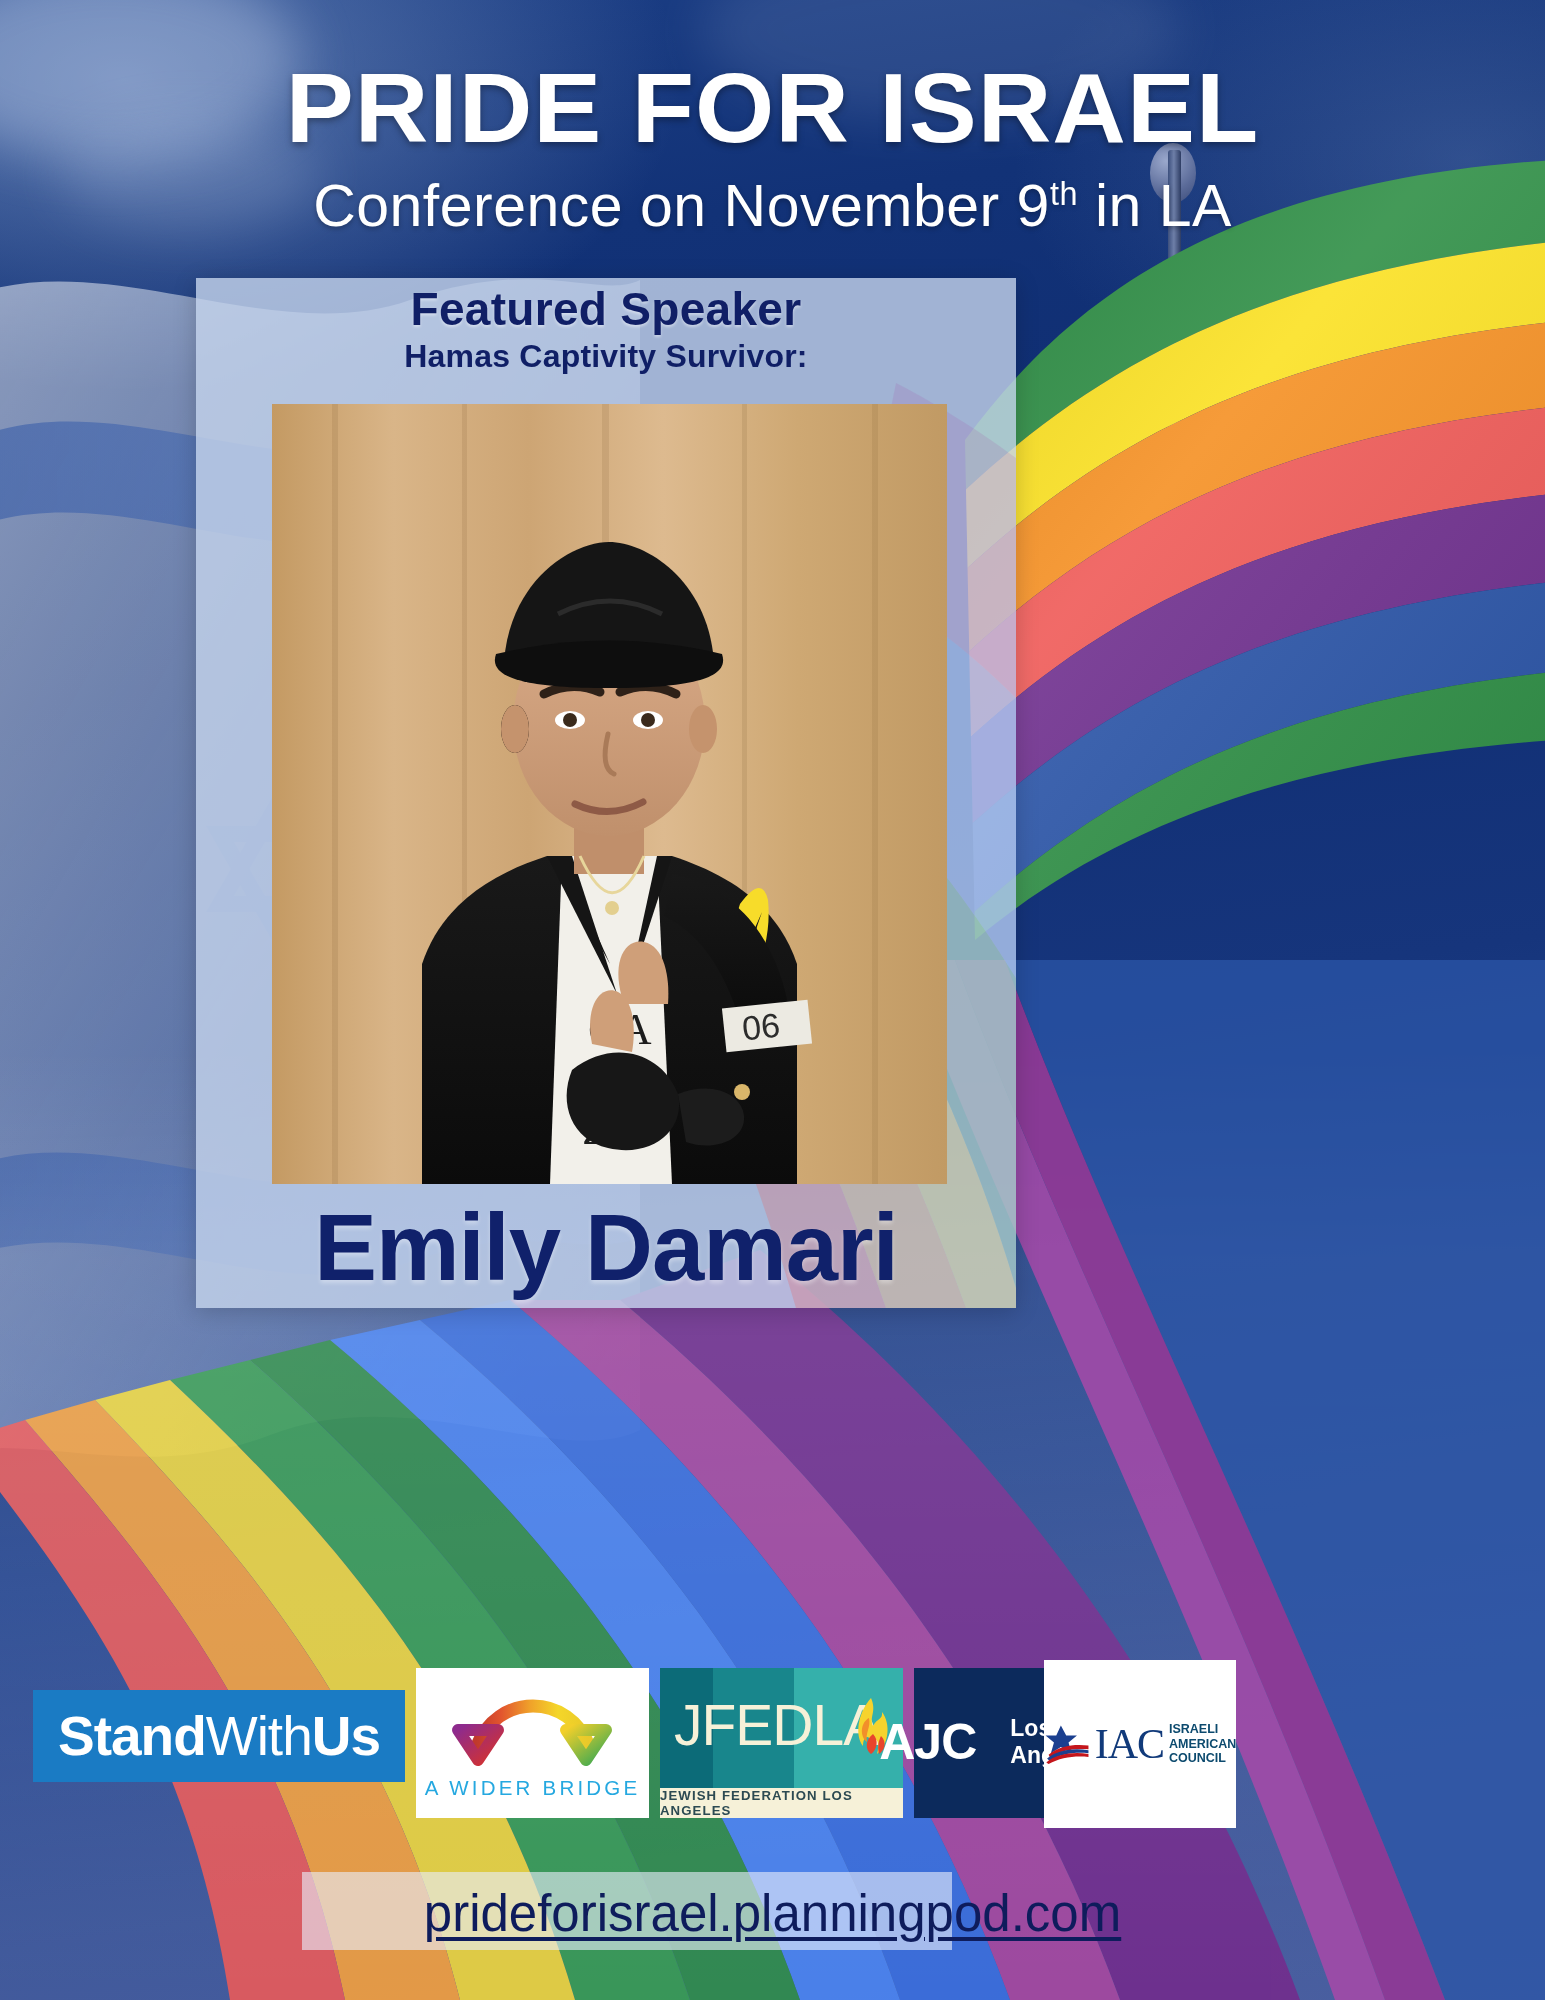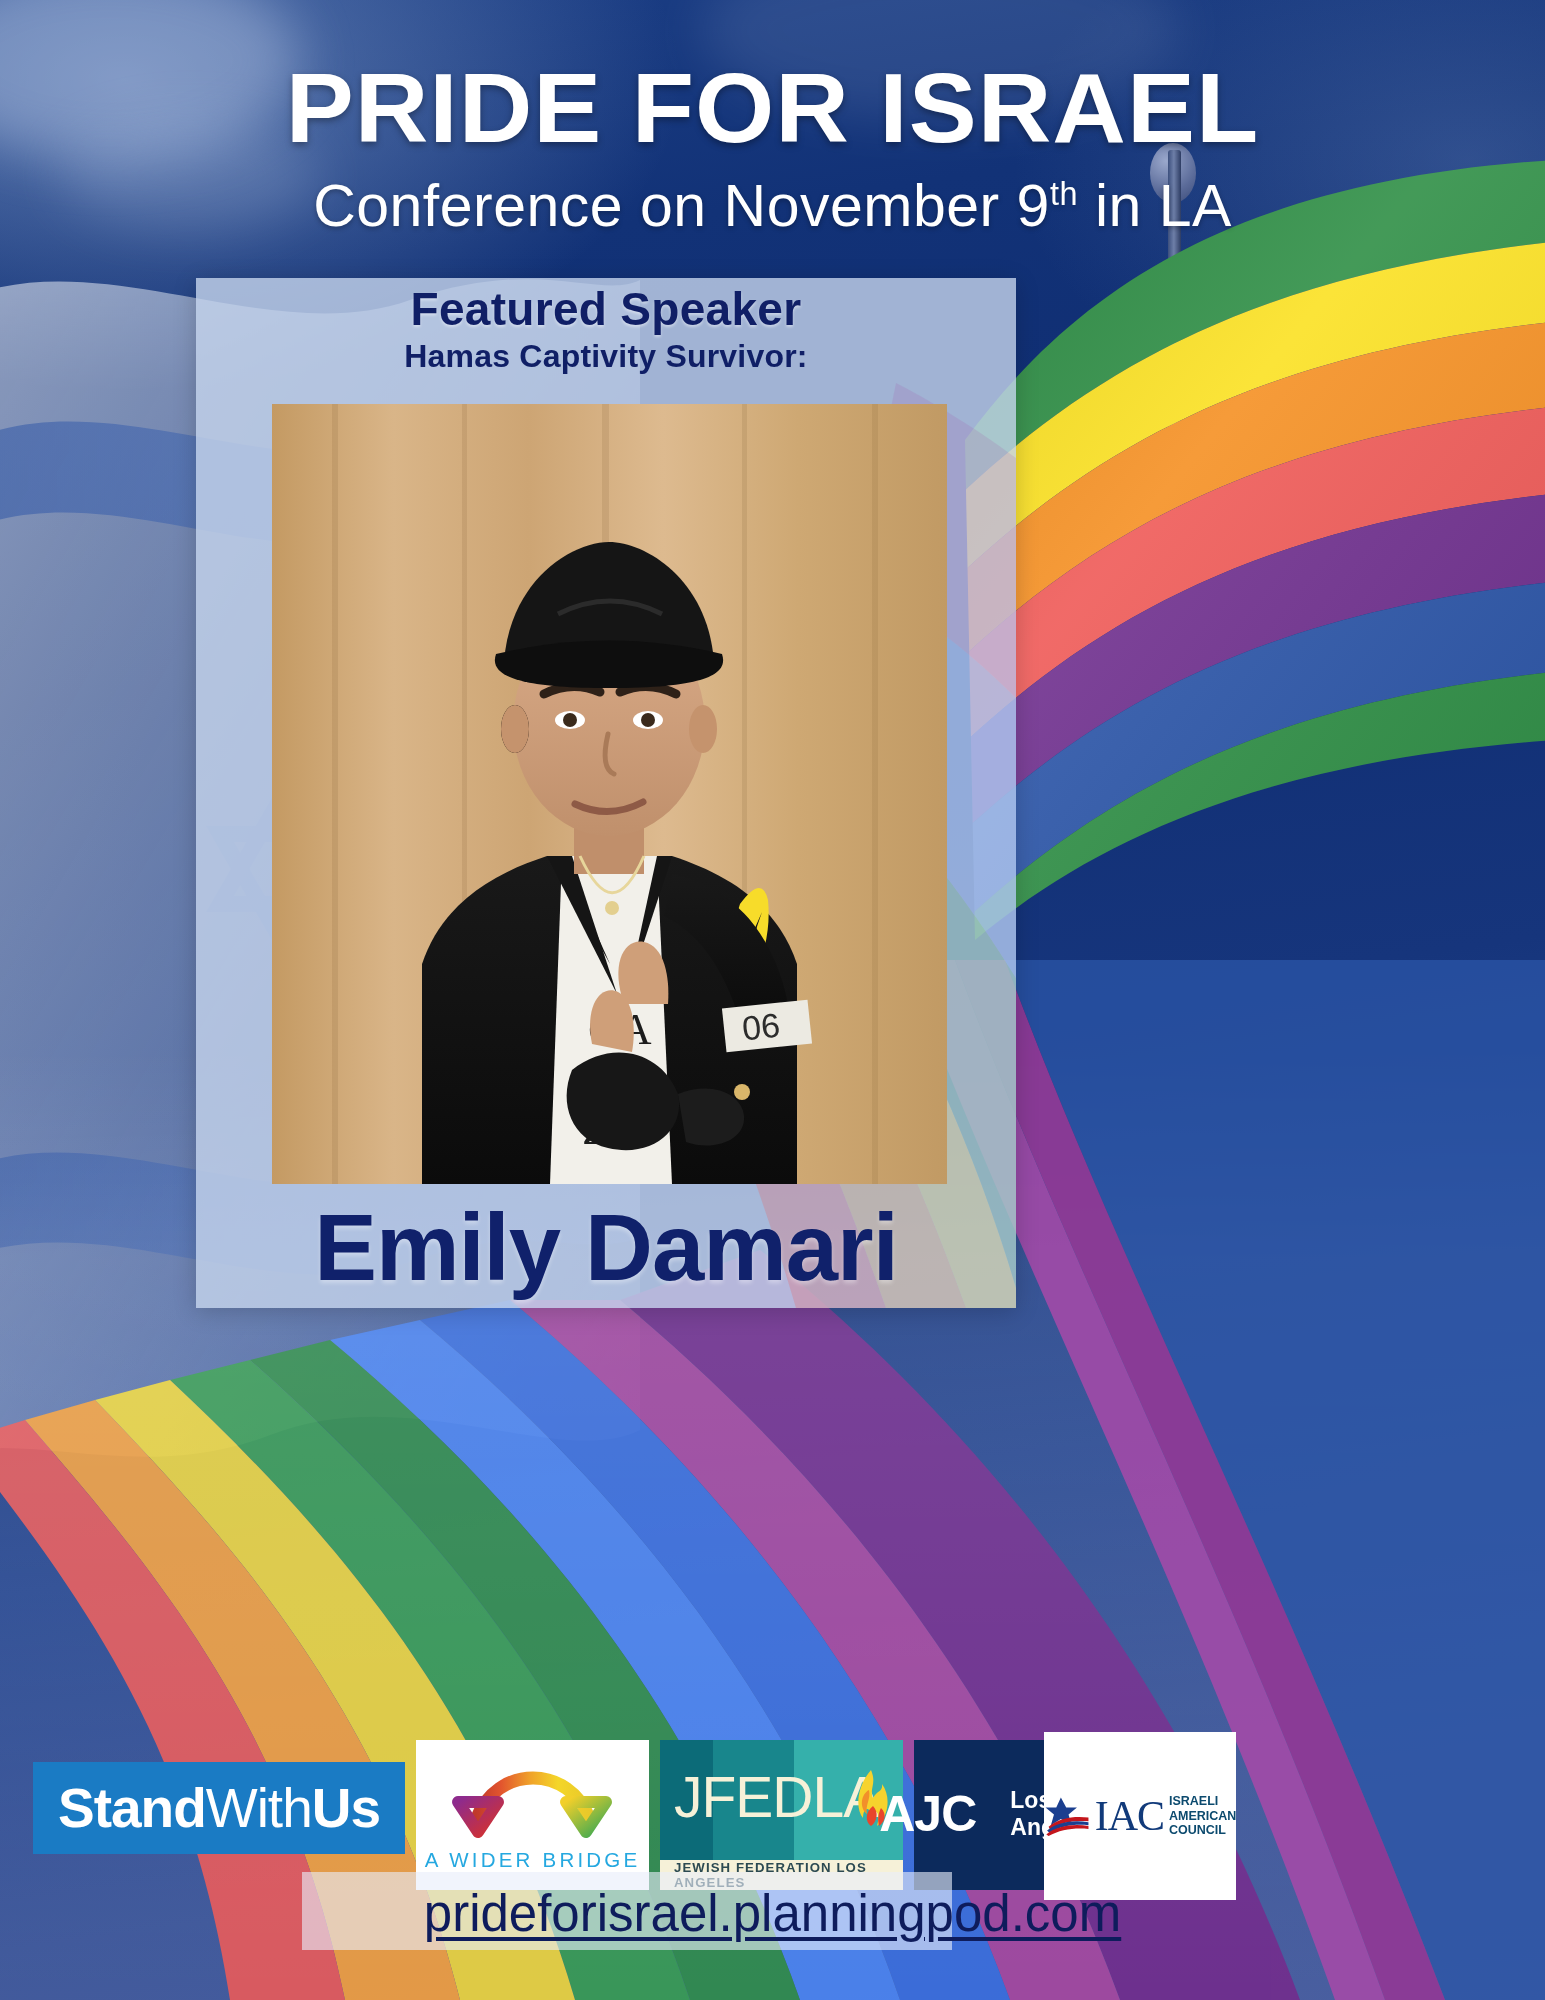--- a/index.html
+++ b/index.html
@@ -104,7 +104,7 @@
   }
 
   
-  .logo-row { position:absolute; left:0; top:1720px; width:100%; height:190px; }
+  .logo-row { position:absolute; left:0; top:1648px; width:100%; height:190px; }
 
   .swu-box {
     position:absolute; left:33px; top:42px;

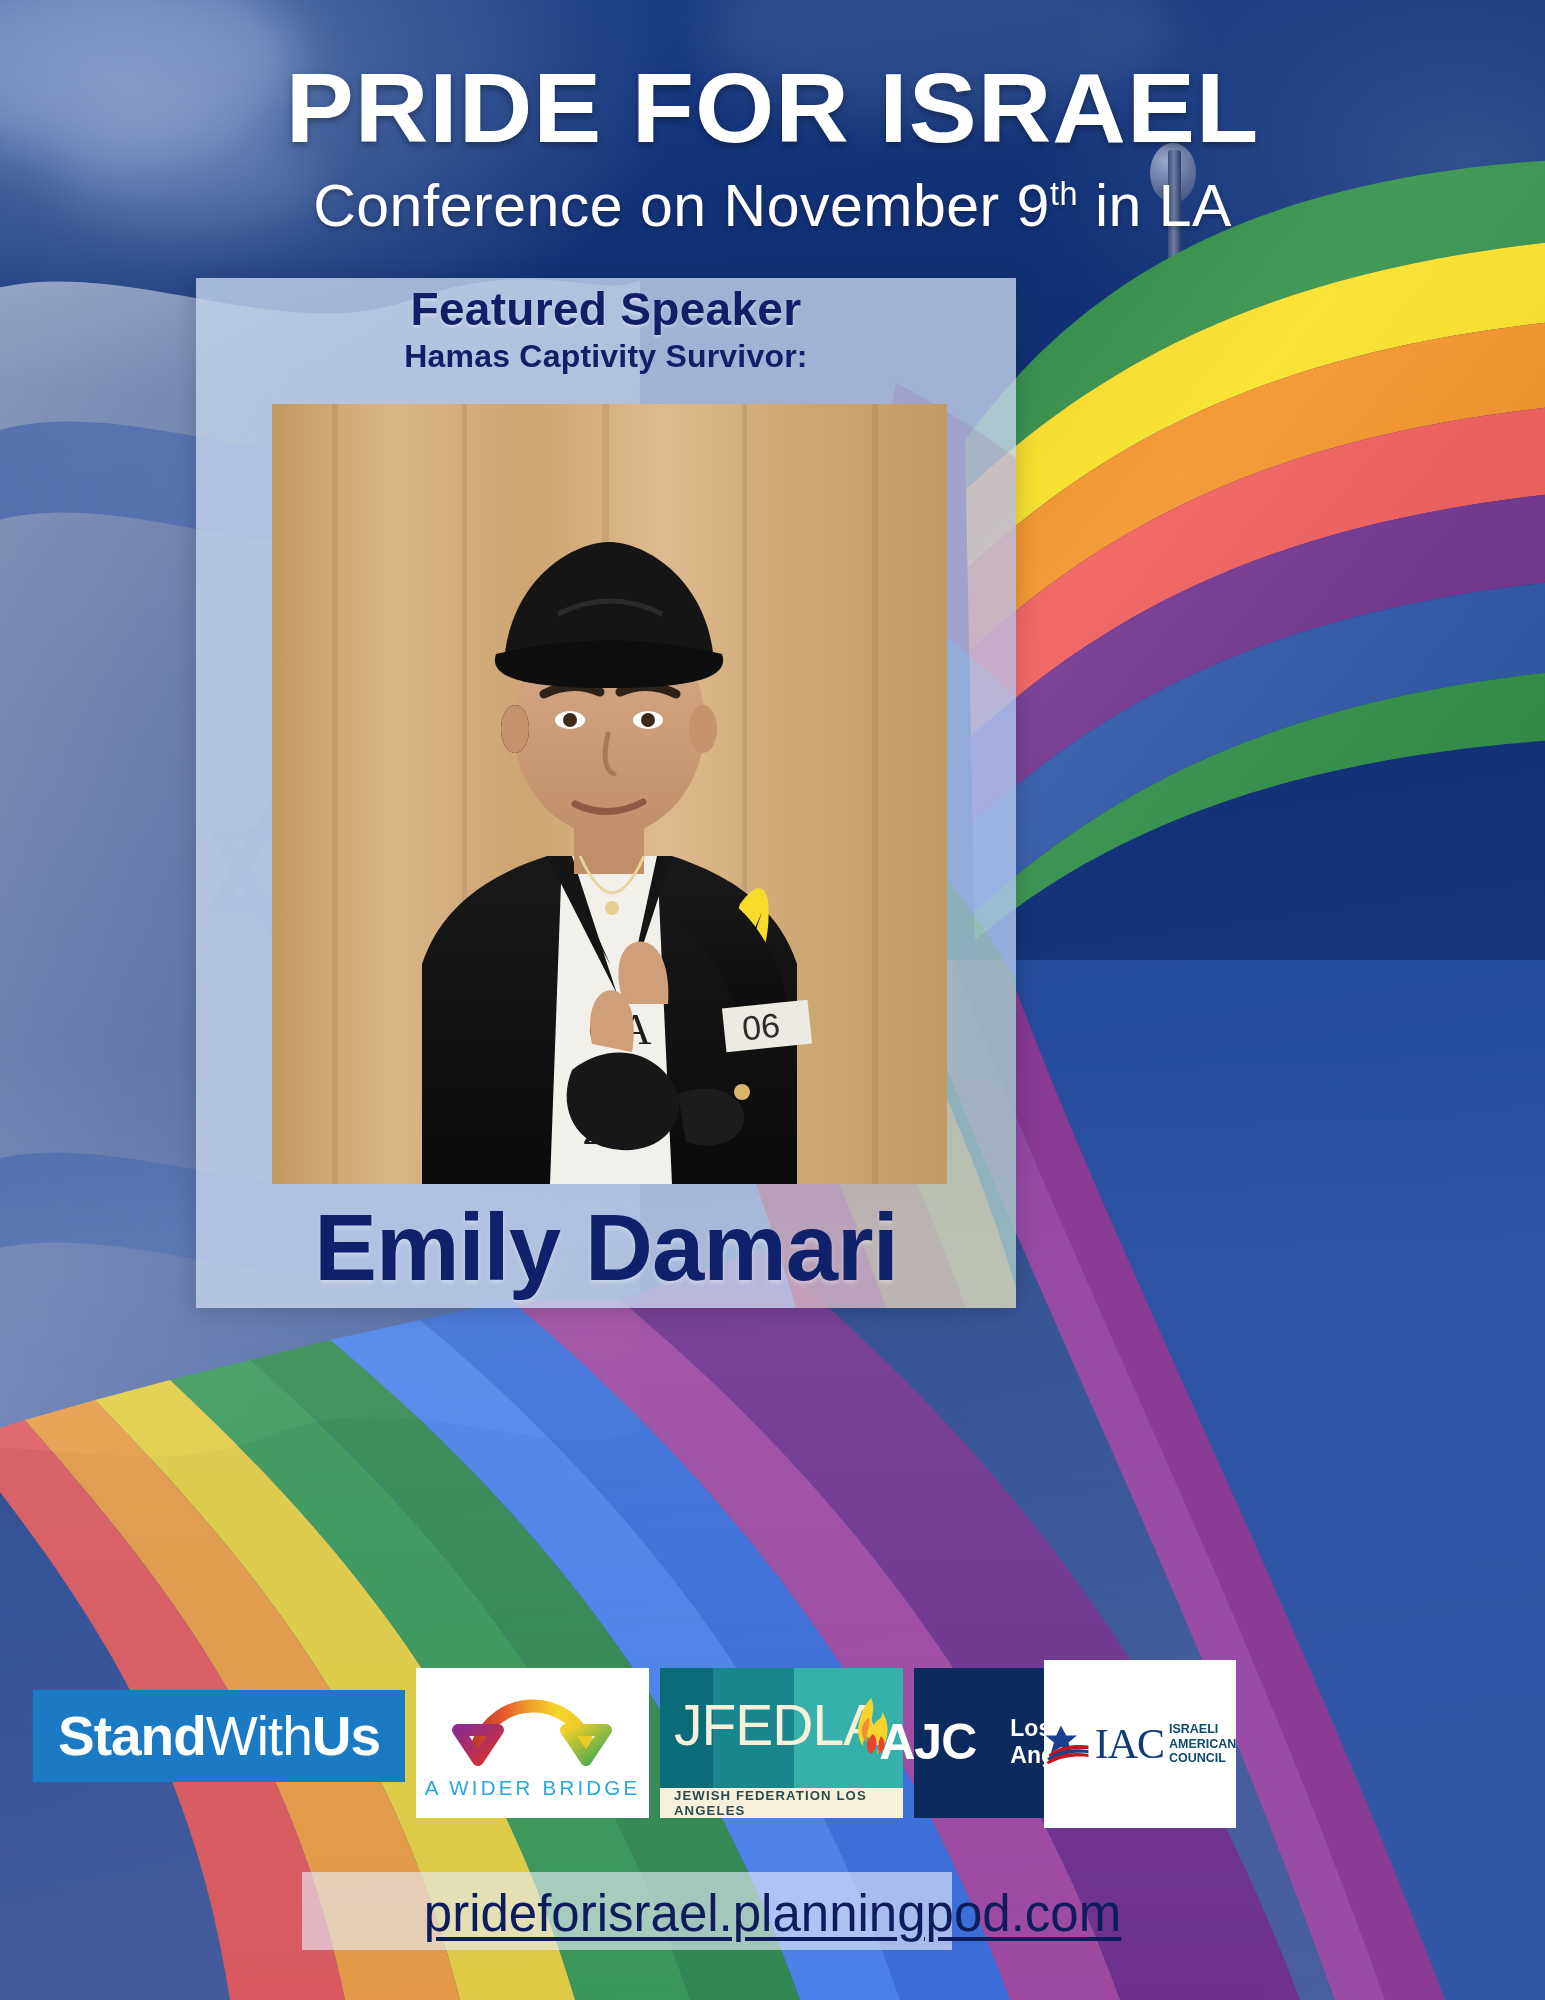--- a/index.html
+++ b/index.html
@@ -150,7 +150,7 @@
     position:absolute; left:0; bottom:0; width:100%; height:30px;
     background:#f6f1d8; color:#2c4a52;
     font-size:13.2px; letter-spacing:1.1px; font-weight:600;
-    display:flex; align-items:center; justify-content:center;padding-left:14px;
+    display:flex; align-items:center; justify-content:center;
   }
 
   .ajc-box {

